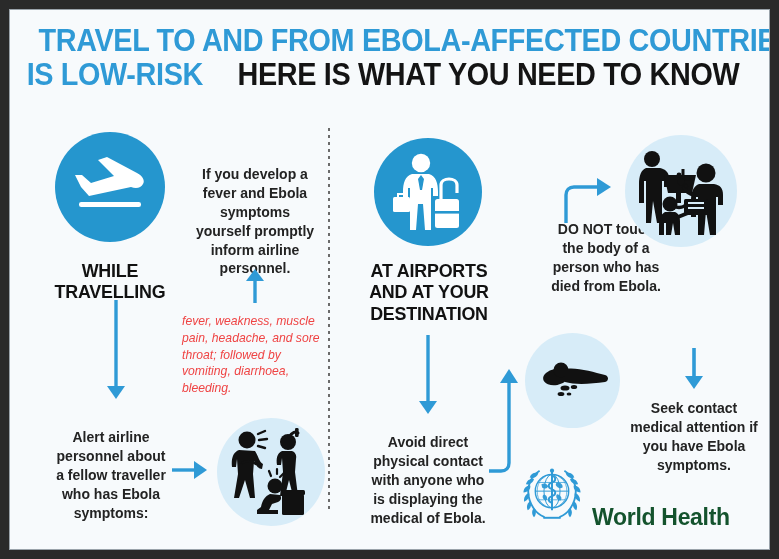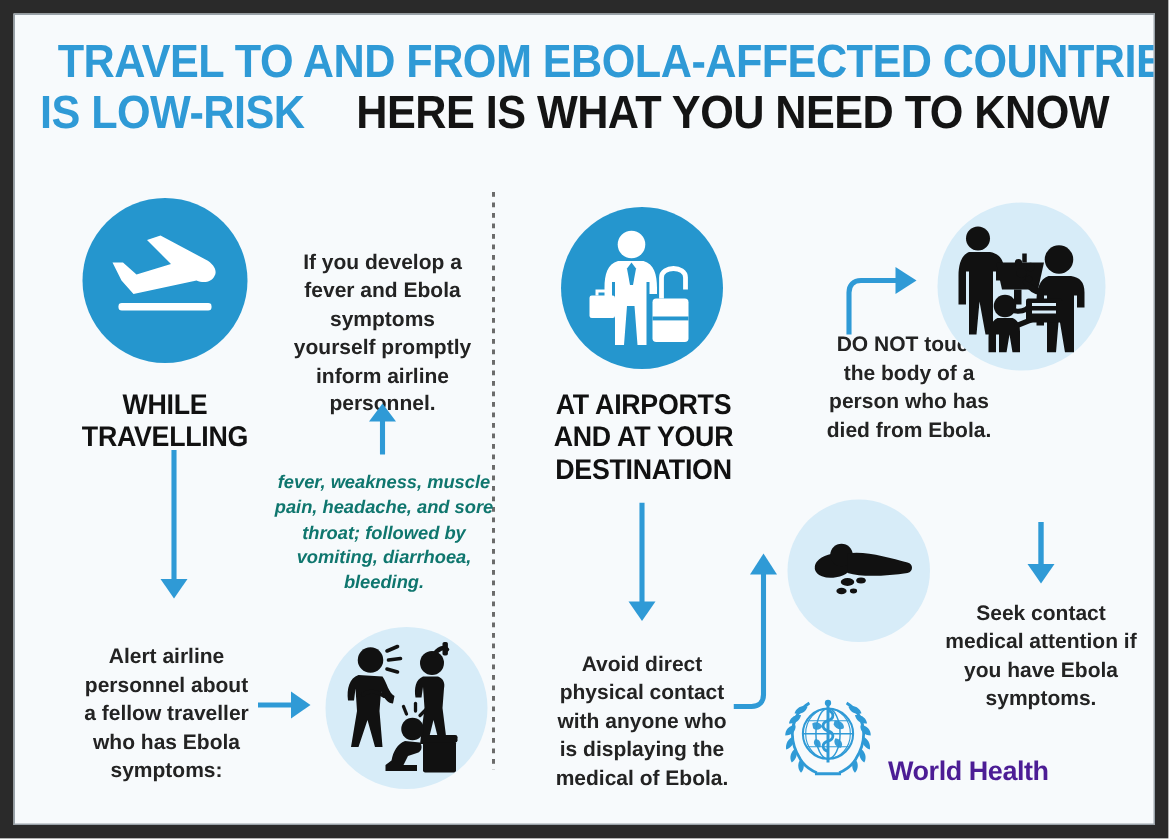--- a/index.html
+++ b/index.html
@@ -78,12 +78,11 @@
     font-weight: 600;
   }
   .ital-txt {
-    color: #0f766e;
+    color: #ef4444;
     font-size: 12.2px;
     line-height: 1.38;
-    text-align: center;
     font-style: italic;
-    font-weight: 700;
+    font-weight: 400;
   }
   .dotted-divider {
     position: absolute;

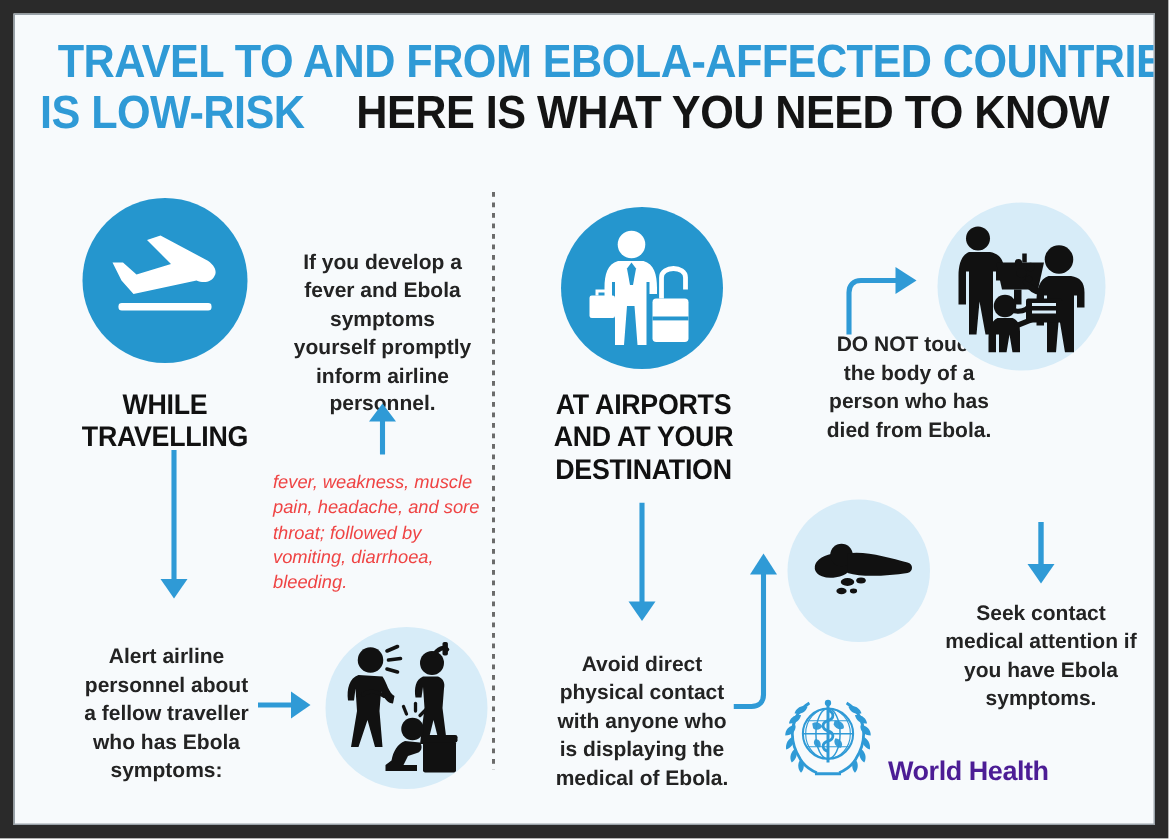--- a/index.html
+++ b/index.html
@@ -94,9 +94,9 @@
 
   
   #who-text {
-    color: #4c1d95;
+    color: #14532d;
     font-weight: 700;
-    font-size: 18px;
+    font-size: 23px;
     line-height: 1.06;
     letter-spacing: -0.3px;
     margin-top: 48px;

